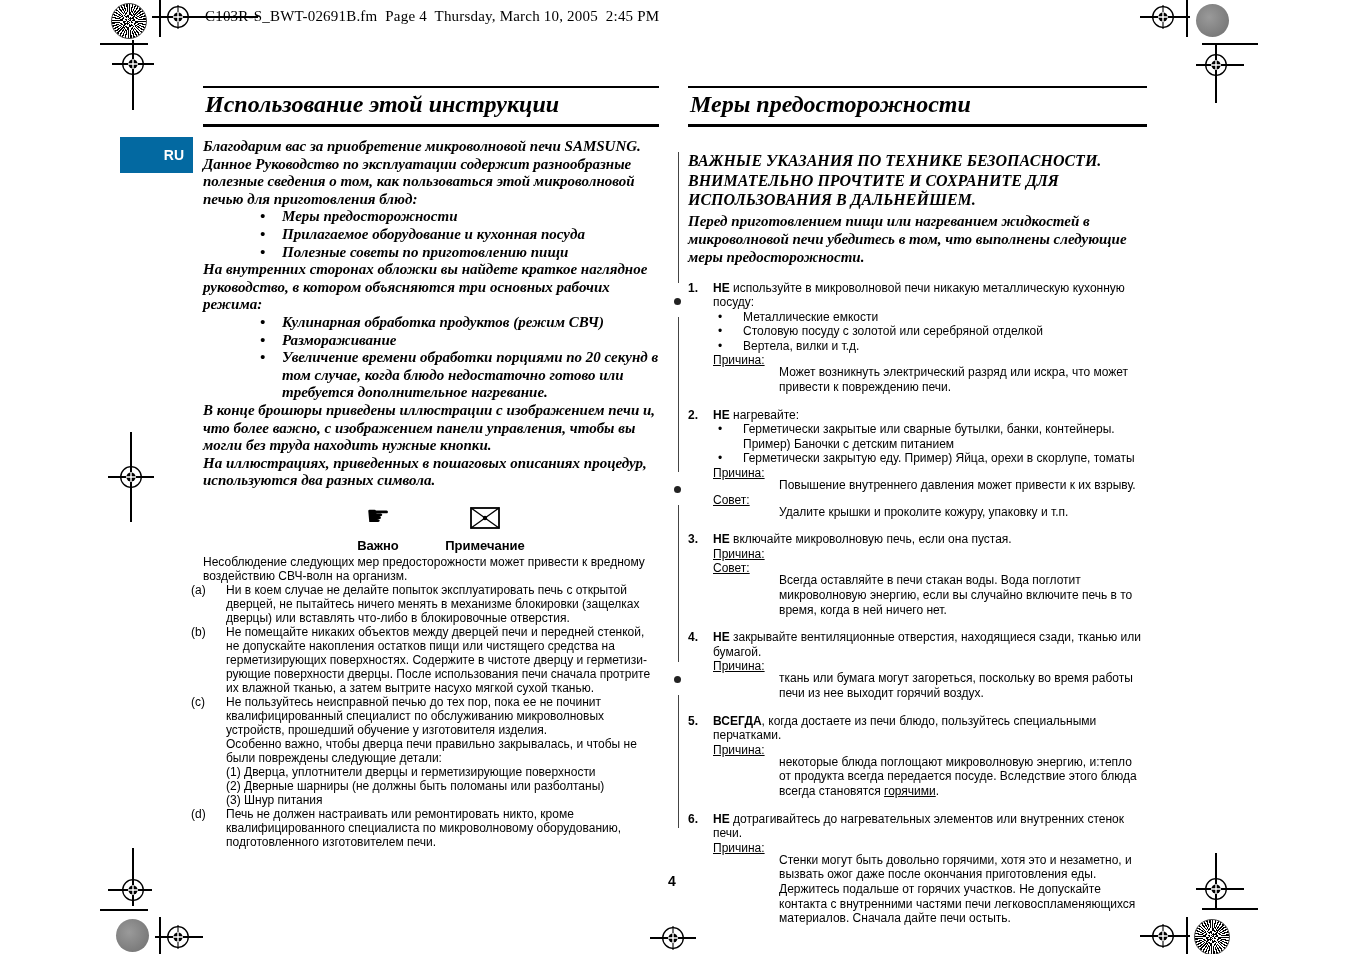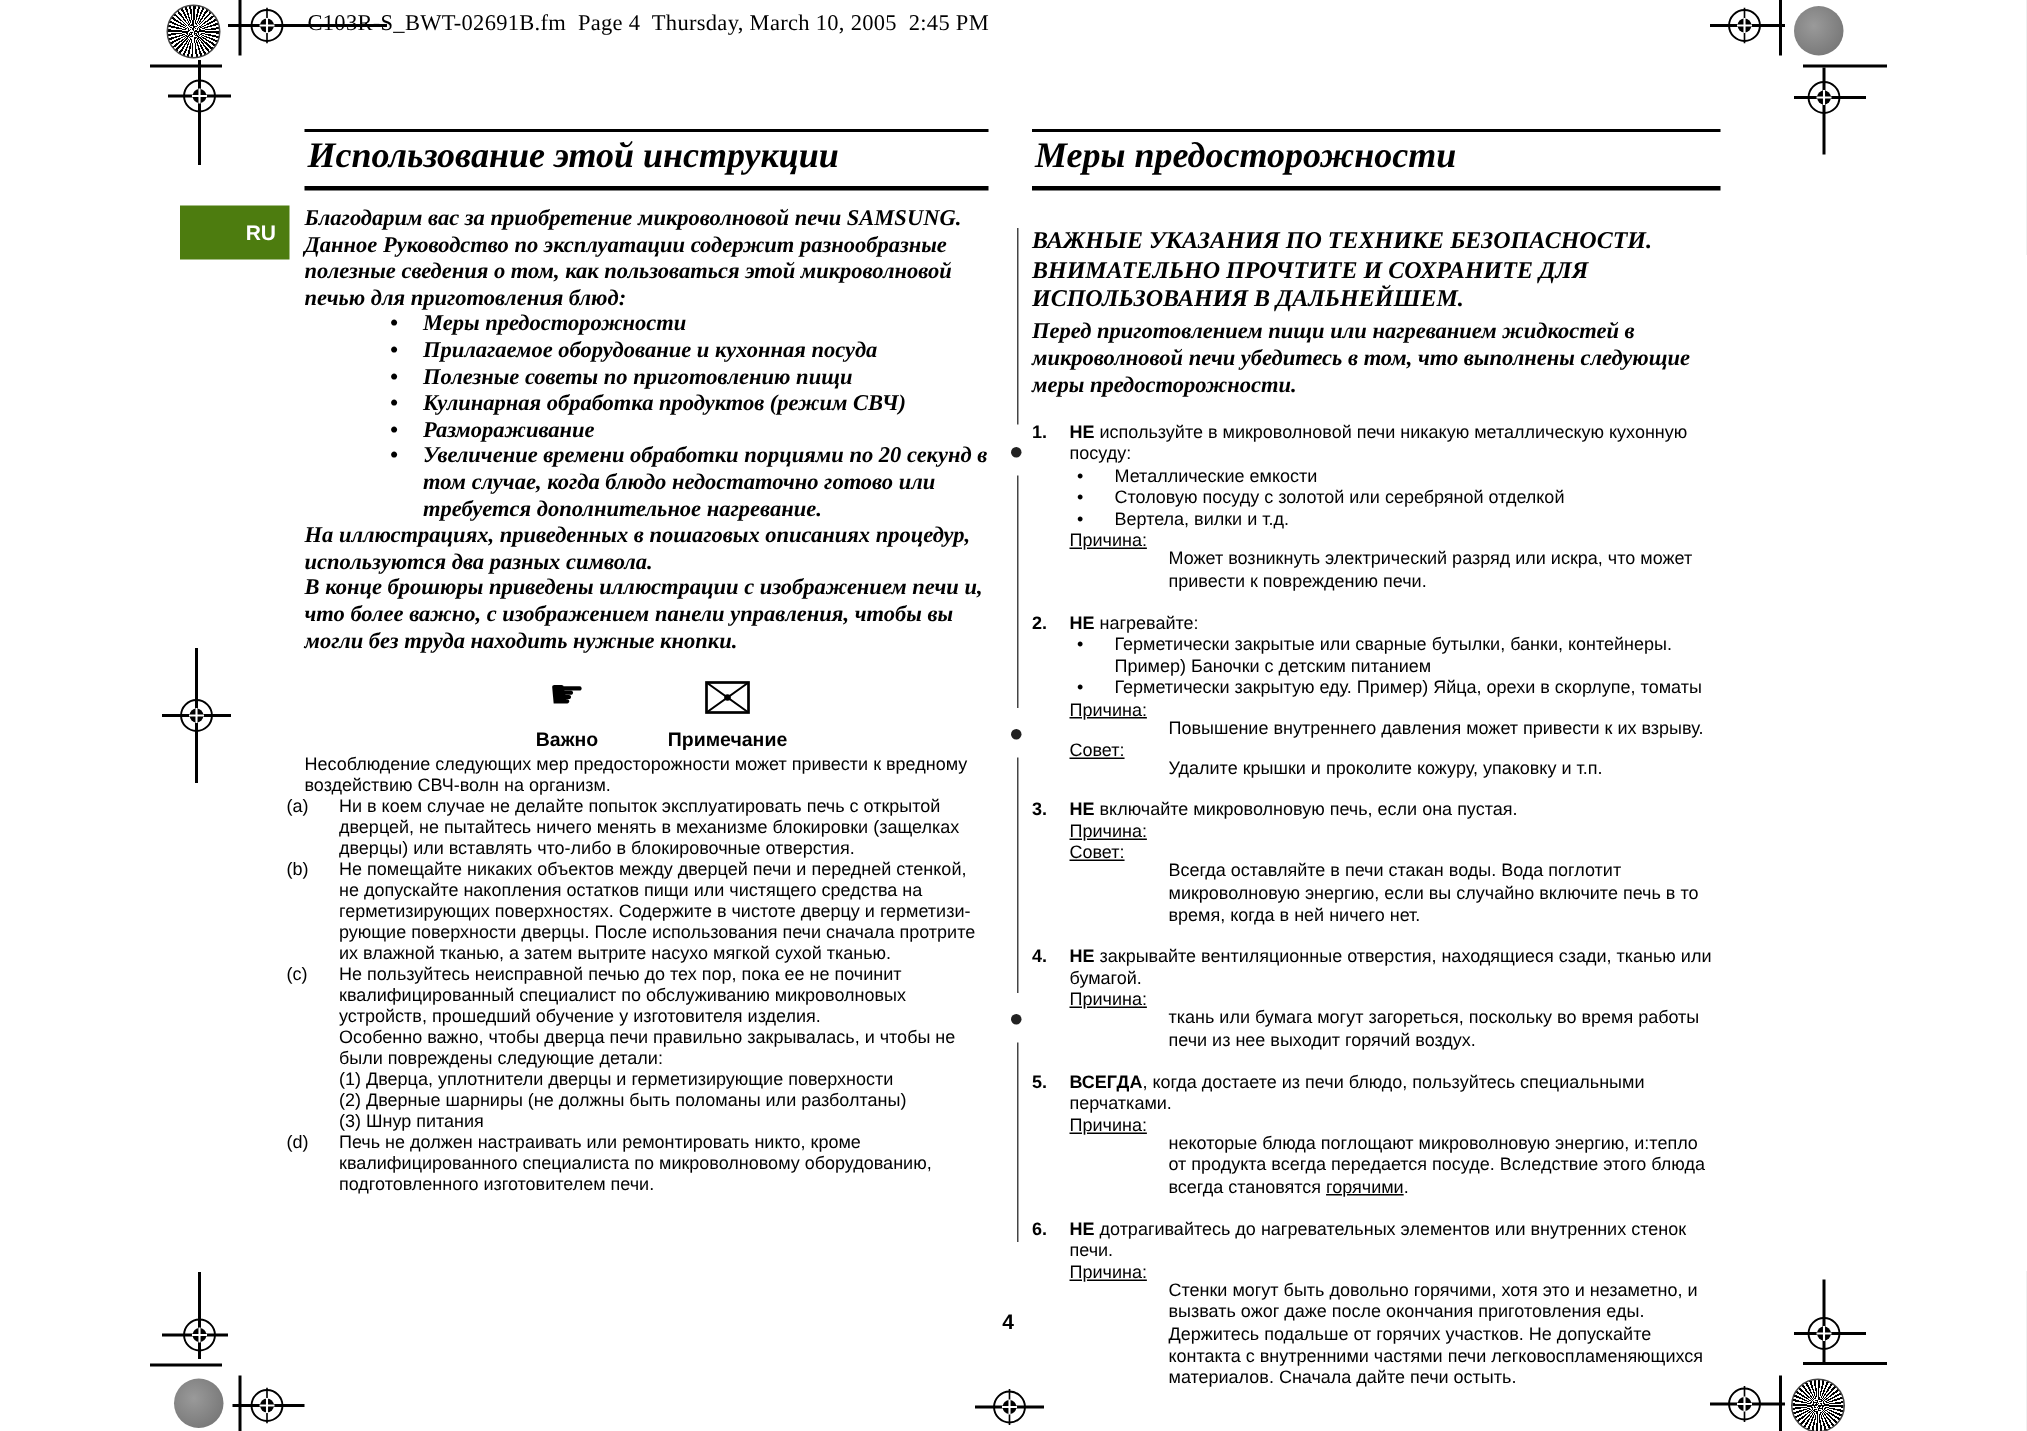--- a/index.html
+++ b/index.html
@@ -24,7 +24,7 @@
   .gutdot{position:absolute;left:674px;width:7px;height:7px;border-radius:50%;background:#222;}
 
   
-  .lang-tab{position:absolute;left:120px;top:137px;width:73px;height:36px;background:#4d7c0f;
+  .lang-tab{position:absolute;left:120px;top:137px;width:73px;height:36px;background:#0369a1;
             color:#fff;font-weight:bold;font-size:14px;display:flex;align-items:center;
             justify-content:flex-end;padding-right:9px;box-sizing:border-box;}
 

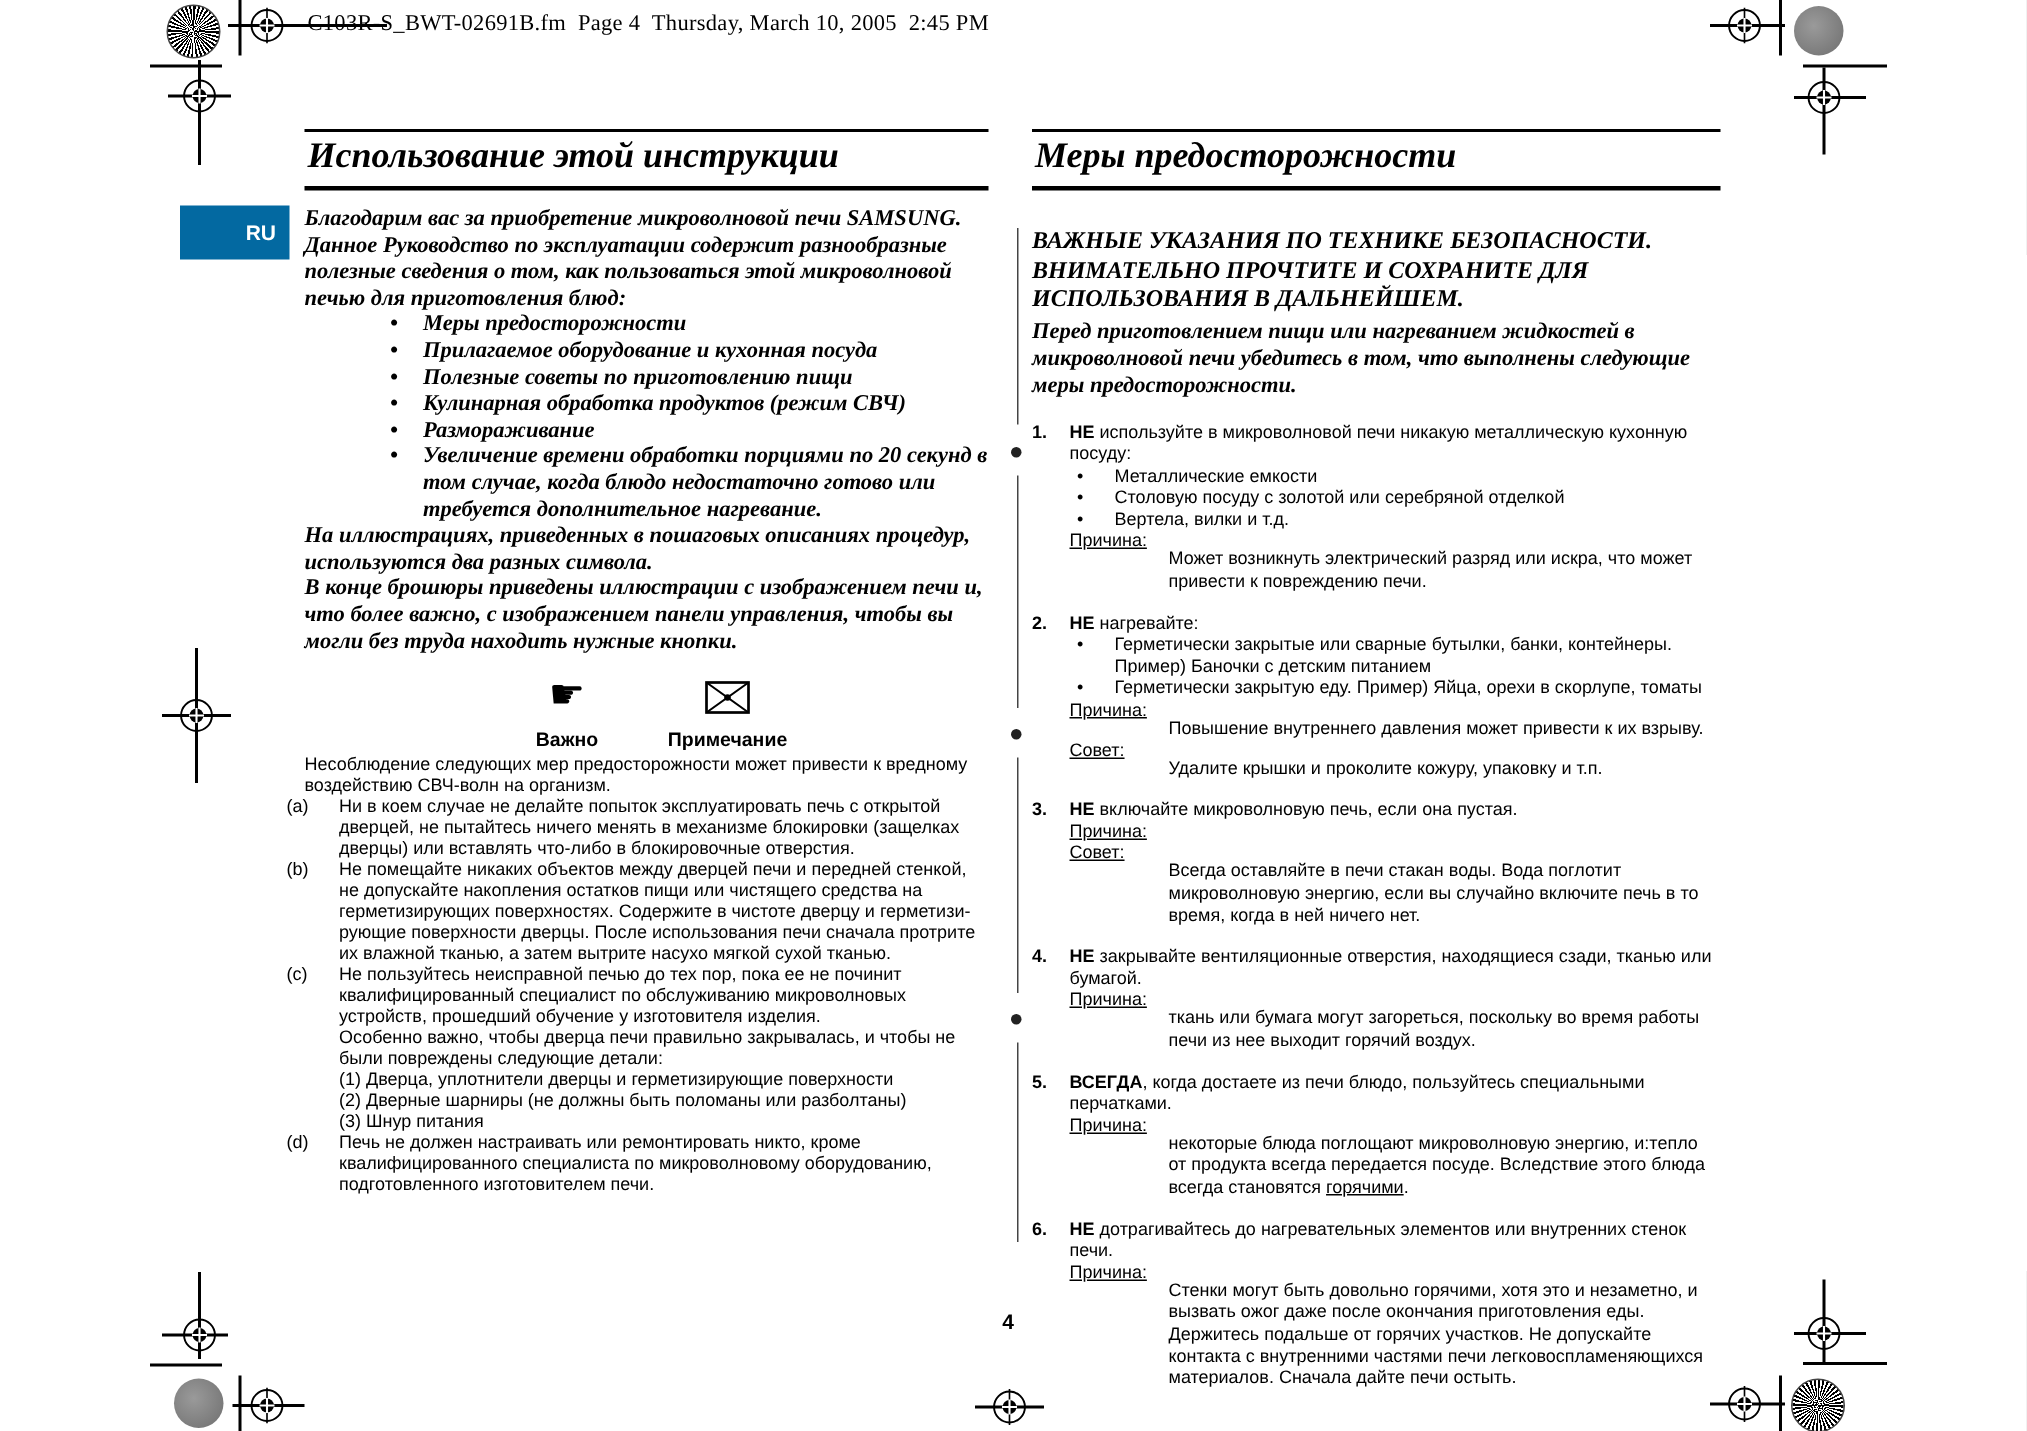--- a/index.html
+++ b/index.html
@@ -209,6 +209,7 @@
       <span class="btxt">Полезные советы по приготовлению пищи</span>
     </div>
 
+    <div class="serif-b">На внутренних сторонах обложки вы найдете краткое наглядное руководство, в котором объясняются три основных рабочих режима:</div>
 
     <div class="serif-b lb">
       <span class="dot">•</span>

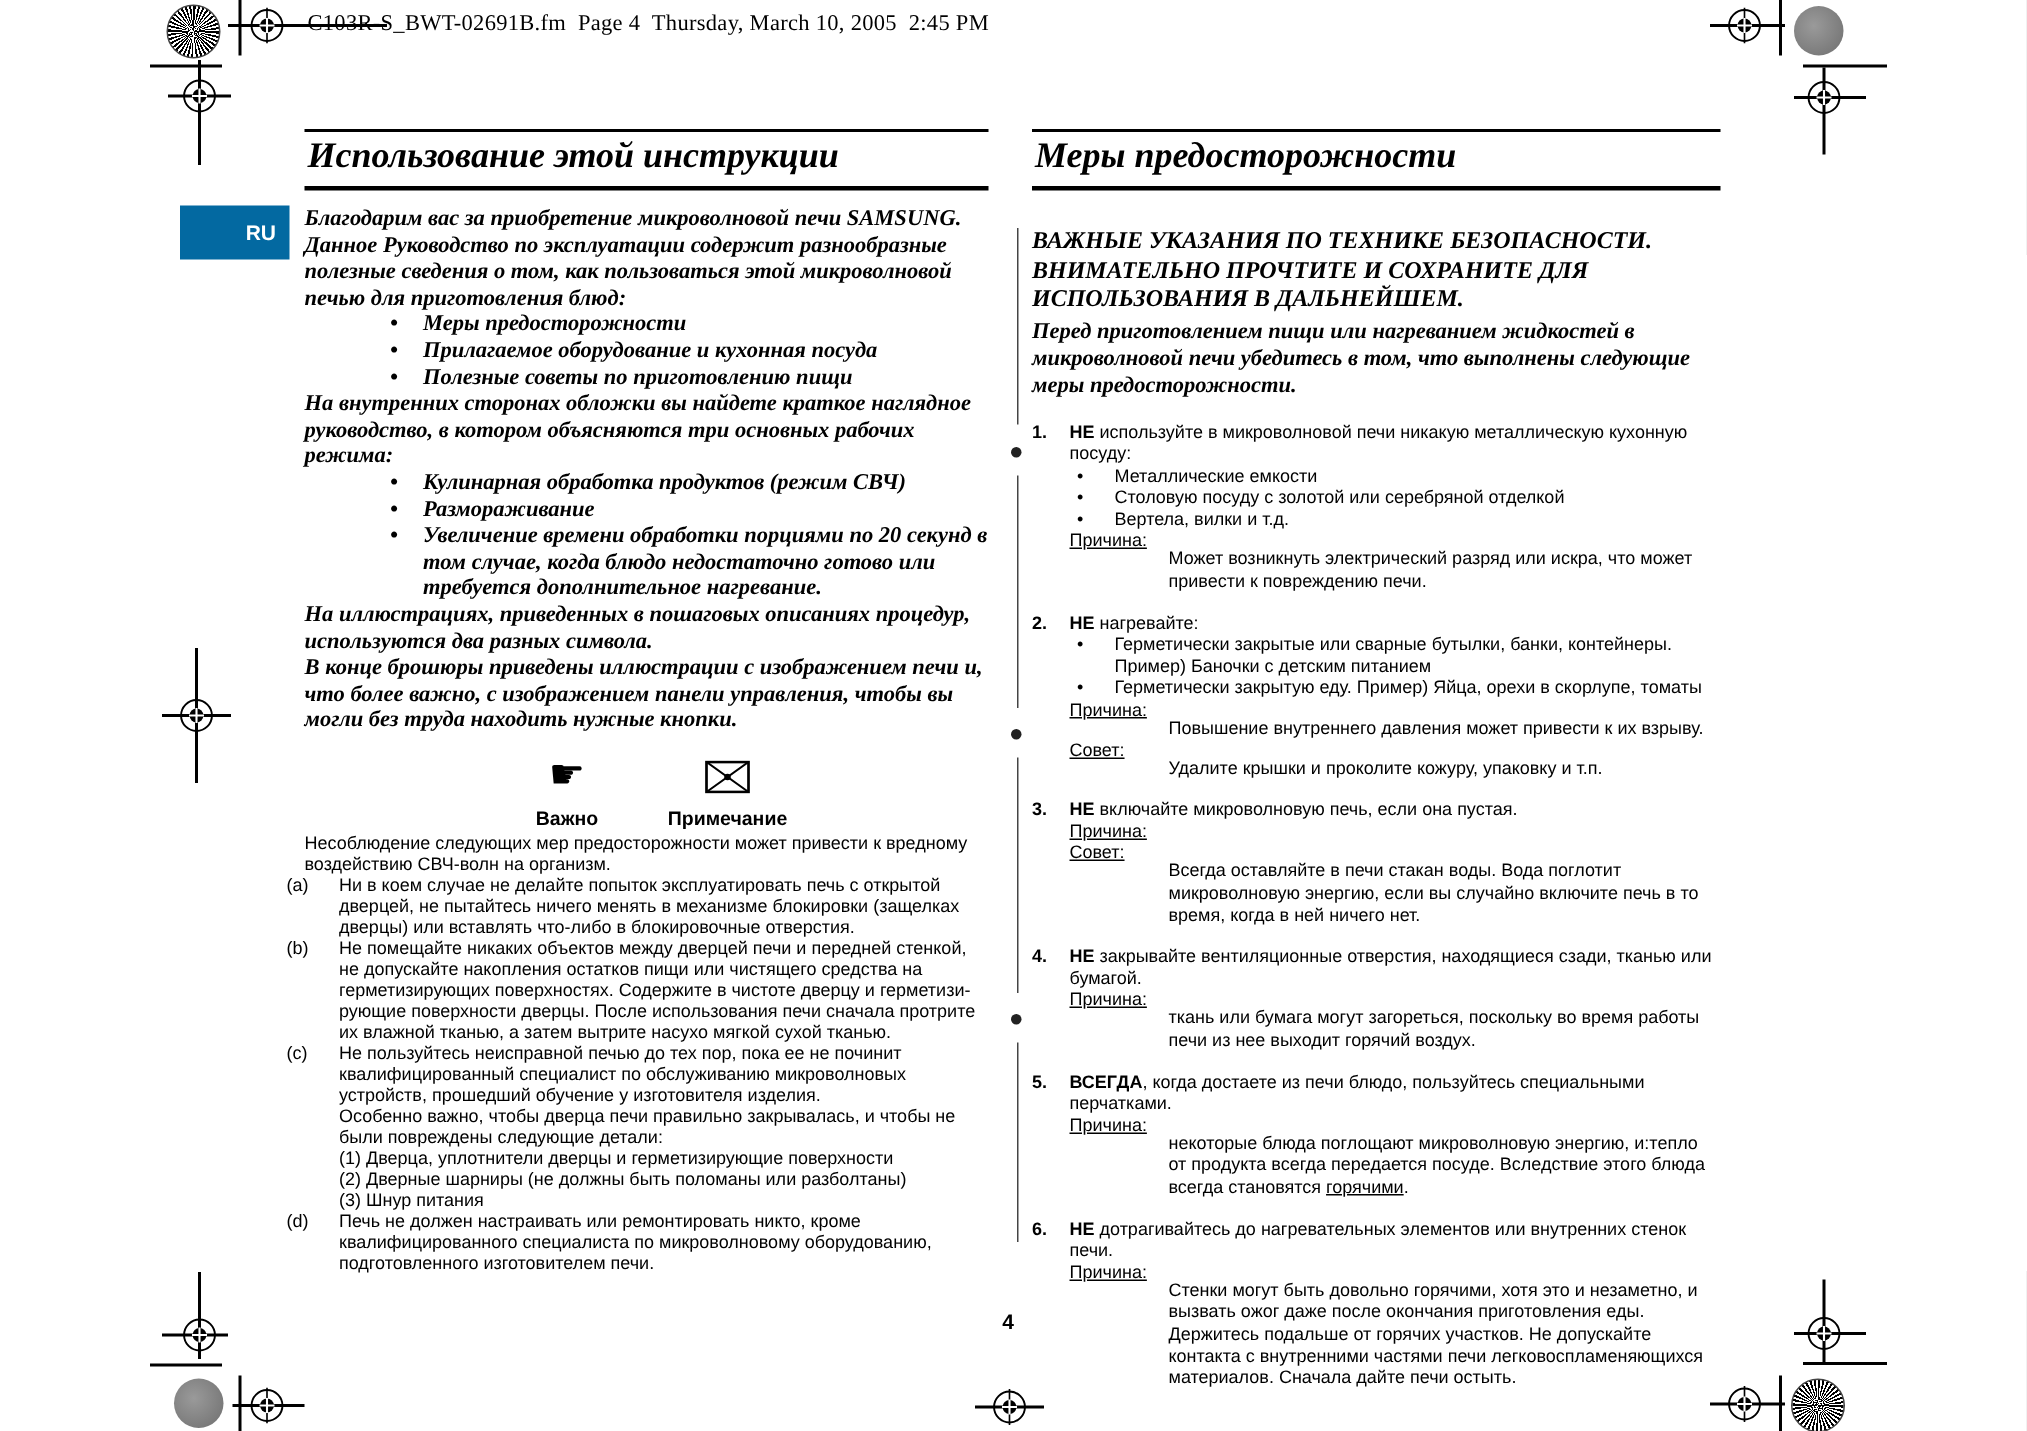--- a/index.html
+++ b/index.html
@@ -224,8 +224,8 @@
       <span class="btxt">Увеличение времени обработки порциями по 20 секунд в том случае, когда блюдо недостаточно готово или требуется дополнительное нагревание.</span>
     </div>
 
+    <div class="serif-b">В конце брошюры приведены иллюстрации с изображением печи и, что более важно, с изображением панели управления, чтобы вы могли без труда находить нужные кнопки.</div>
     <div class="serif-b">На иллюстрациях, приведенных в пошаговых описаниях процедур, используются два разных символа.</div>
-    <div class="serif-b">В конце брошюры приведены иллюстрации с изображением печи и, что более важно, с изображением панели управления, чтобы вы могли без труда находить нужные кнопки.</div>
 
     <div class="symbols-row">
       <div class="sym sym-hand">

